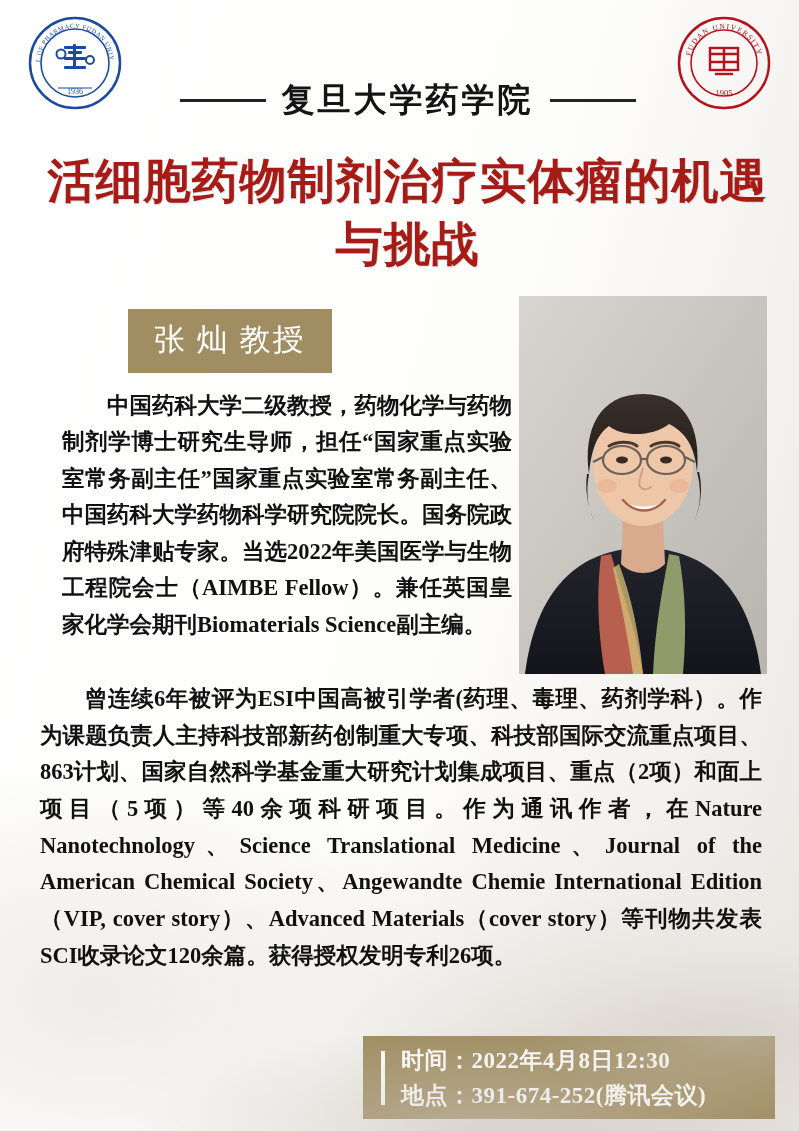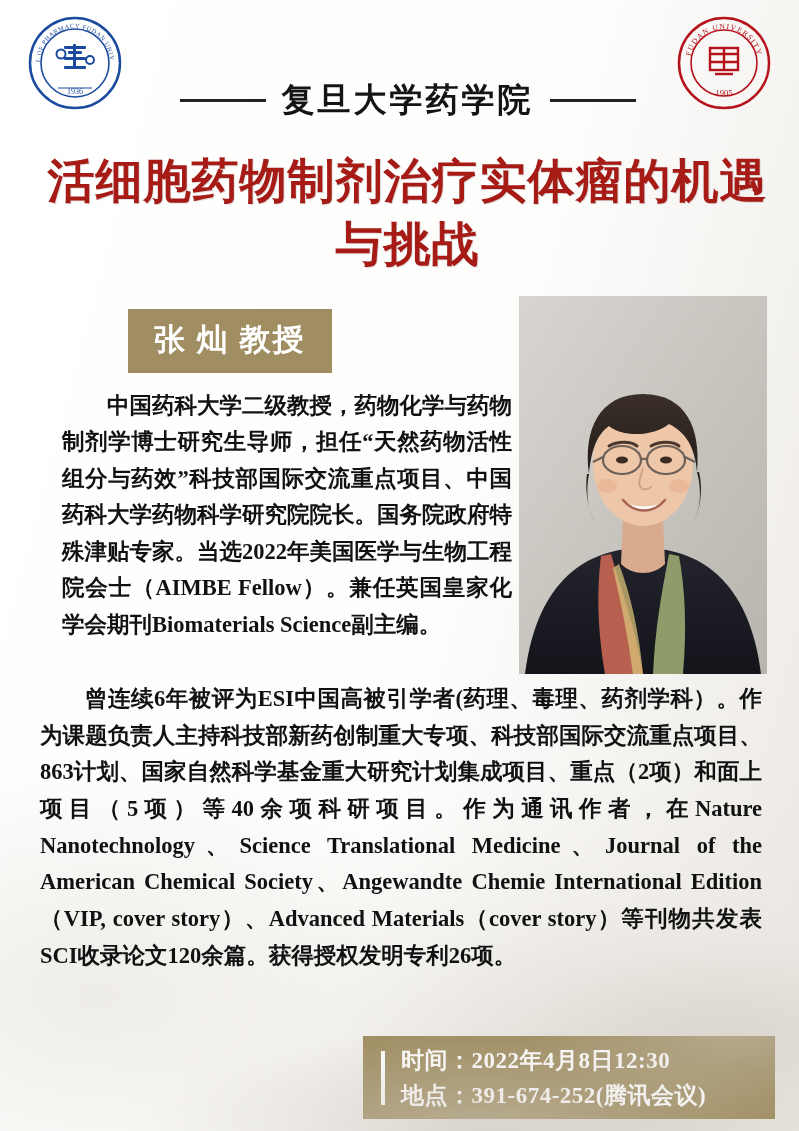--- a/index.html
+++ b/index.html
@@ -93,7 +93,7 @@
     background: #a08e62;
     color: #ffffff;
     font-size: 31px;
-    font-weight: bold;
+    font-weight: normal;
     letter-spacing: 2px;
     padding: 10px 26px 12px 26px;
   }

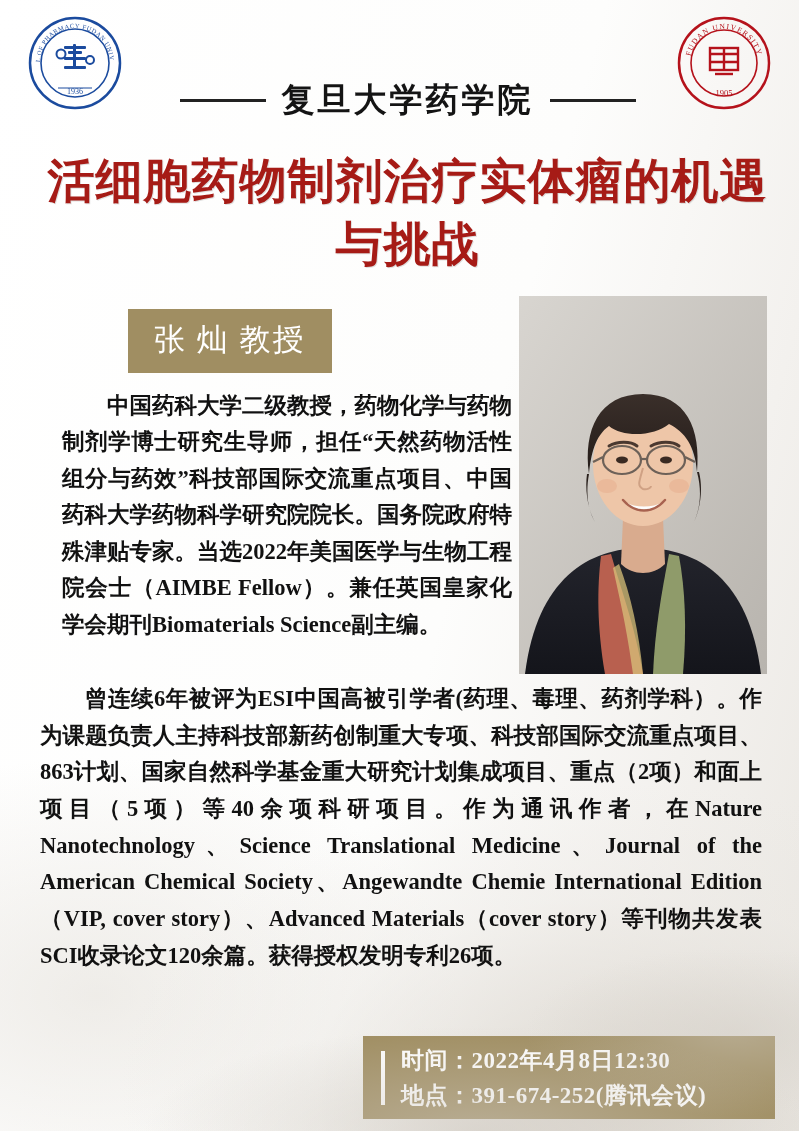--- a/index.html
+++ b/index.html
@@ -280,7 +280,7 @@
     </svg>
   </div>
 
-  <div class="bio-top">中国药科大学二级教授，药物化学与药物制剂学博士研究生导师，担任“天然药物活性组分与药效”科技部国际交流重点项目、中国药科大学药物科学研究院院长。国务院政府特殊津贴专家。当选2022年美国医学与生物工程院会士（AIMBE Fellow）。兼任英国皇家化学会期刊Biomaterials Science副主编。</div>
+  <div class="bio-top">中国药科大学二级教授，药物化学与药物制剂学博士研究生导师，担任“国家重点实验室常务副主任”国家重点实验室常务副主任、中国药科大学药物科学研究院院长。国务院政府特殊津贴专家。当选2022年美国医学与生物工程院会士（AIMBE Fellow）。兼任英国皇家化学会期刊Biomaterials Science副主编。</div>
 
   <div class="bio-bottom">曾连续6年被评为ESI中国高被引学者(药理、毒理、药剂学科）。作为课题负责人主持科技部新药创制重大专项、科技部国际交流重点项目、863计划、国家自然科学基金重大研究计划集成项目、重点（2项）和面上项目（5项）等40余项科研项目。作为通讯作者，在Nature Nanotechnology、Science Translational Medicine、Journal of the American Chemical Society、Angewandte Chemie International Edition（VIP, cover story）、Advanced Materials（cover story）等刊物共发表SCI收录论文120余篇。获得授权发明专利26项。</div>
 

